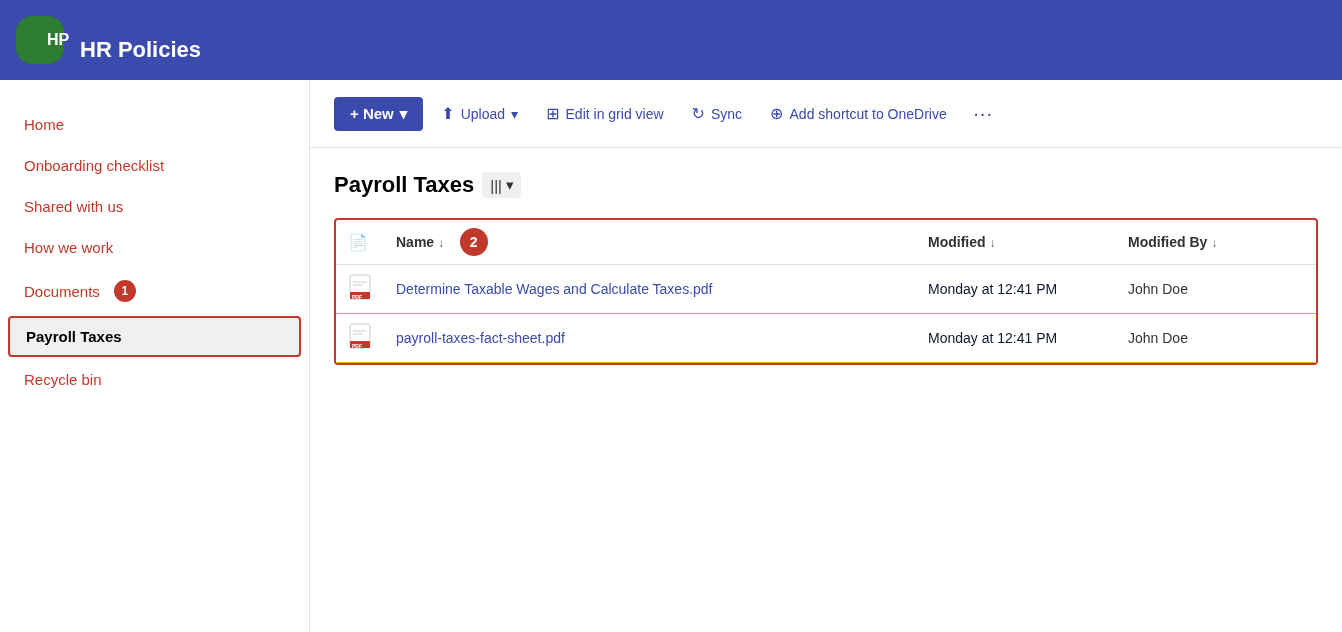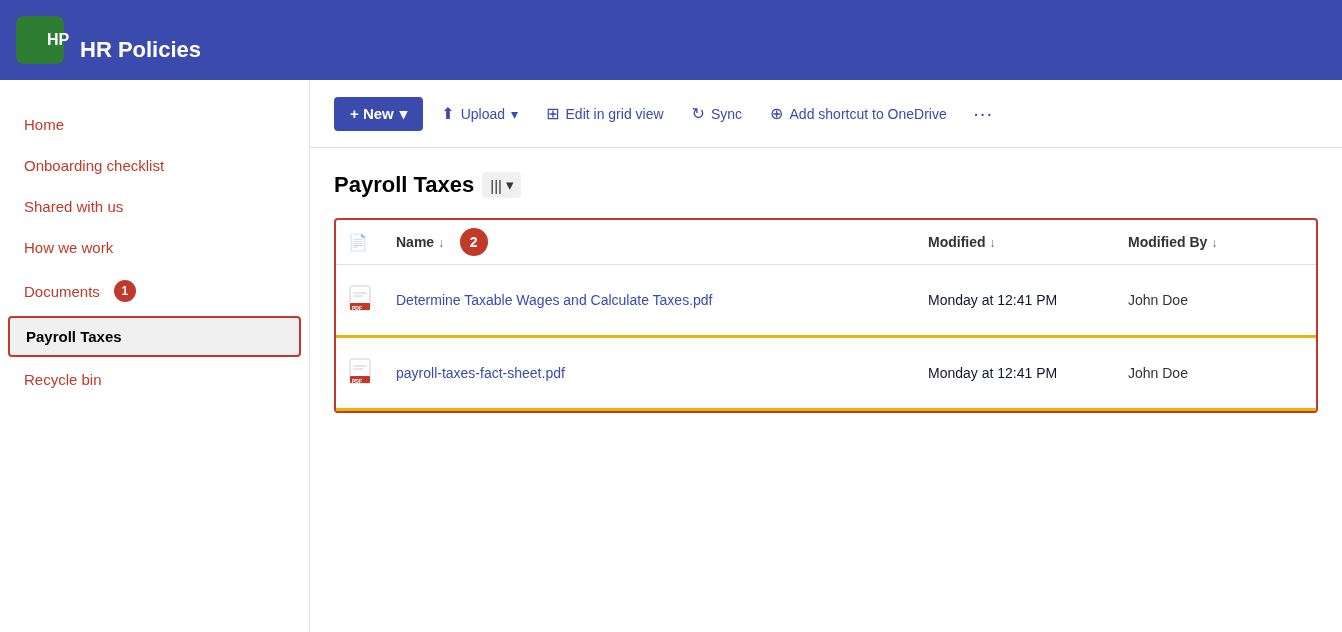--- a/index.html
+++ b/index.html
@@ -19,7 +19,7 @@
       width: 48px;
       height: 48px;
       background: #2e7d32;
-      border-radius: 8px;
+      border-radius: 16px;
       display: flex;
       align-items: center;
       justify-content: center;

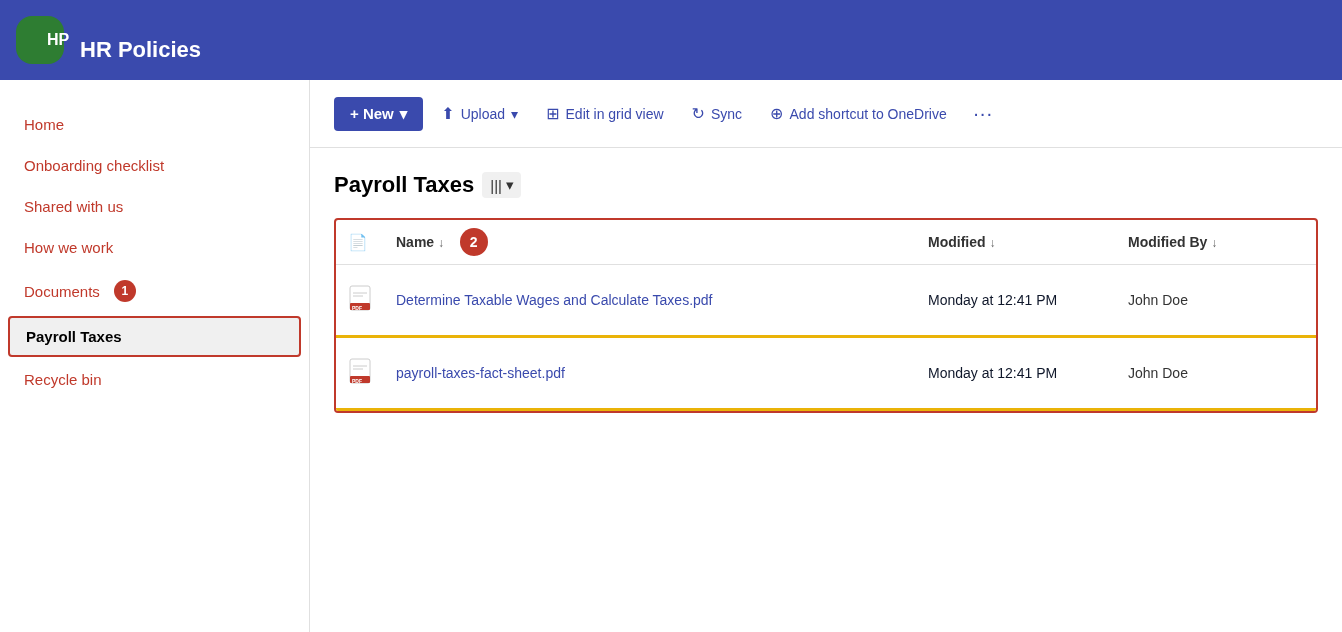--- a/index.html
+++ b/index.html
@@ -168,10 +168,10 @@
       border-bottom: 1px solid #e0e0e0;
     }
     .file-table td {
-      padding: 21px 12px;
+      padding: 10px 12px;
       font-size: 14px;
       color: #333;
-      border-bottom: 3px solid #eab308;
+      border-bottom: 1px solid #eab308;
     }
     .file-table tr.selected-row td {
       background: #fff;

